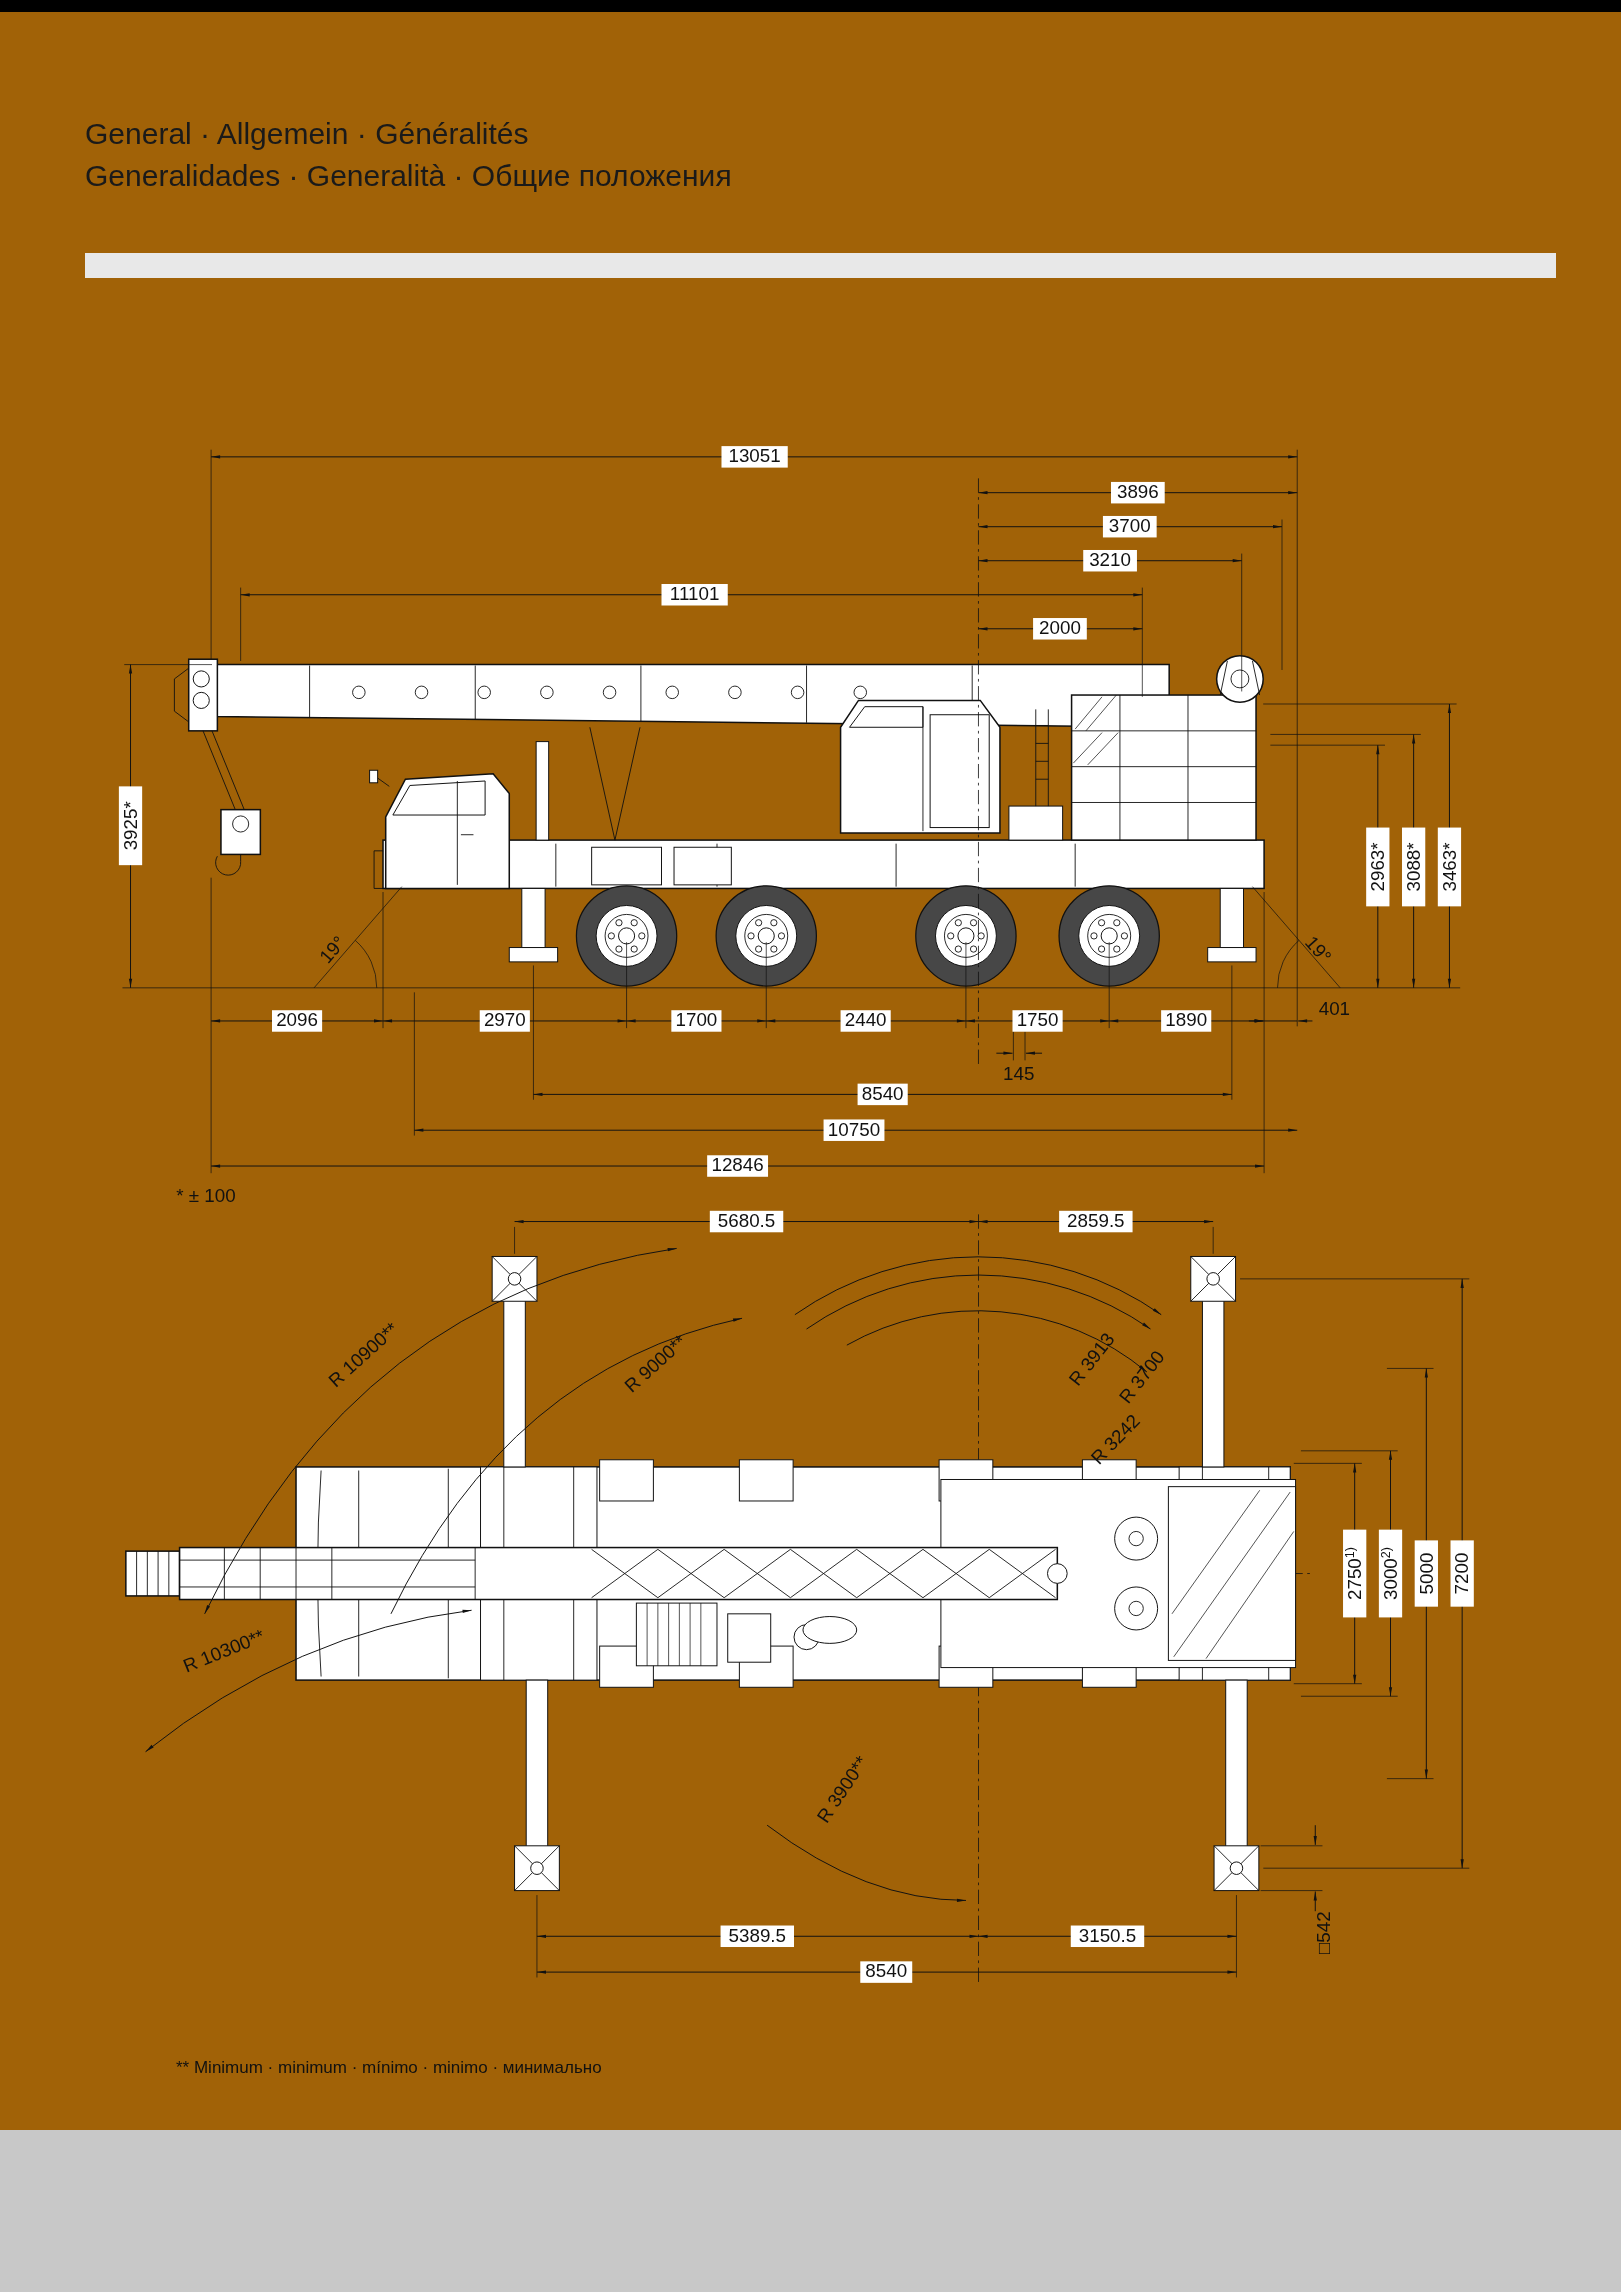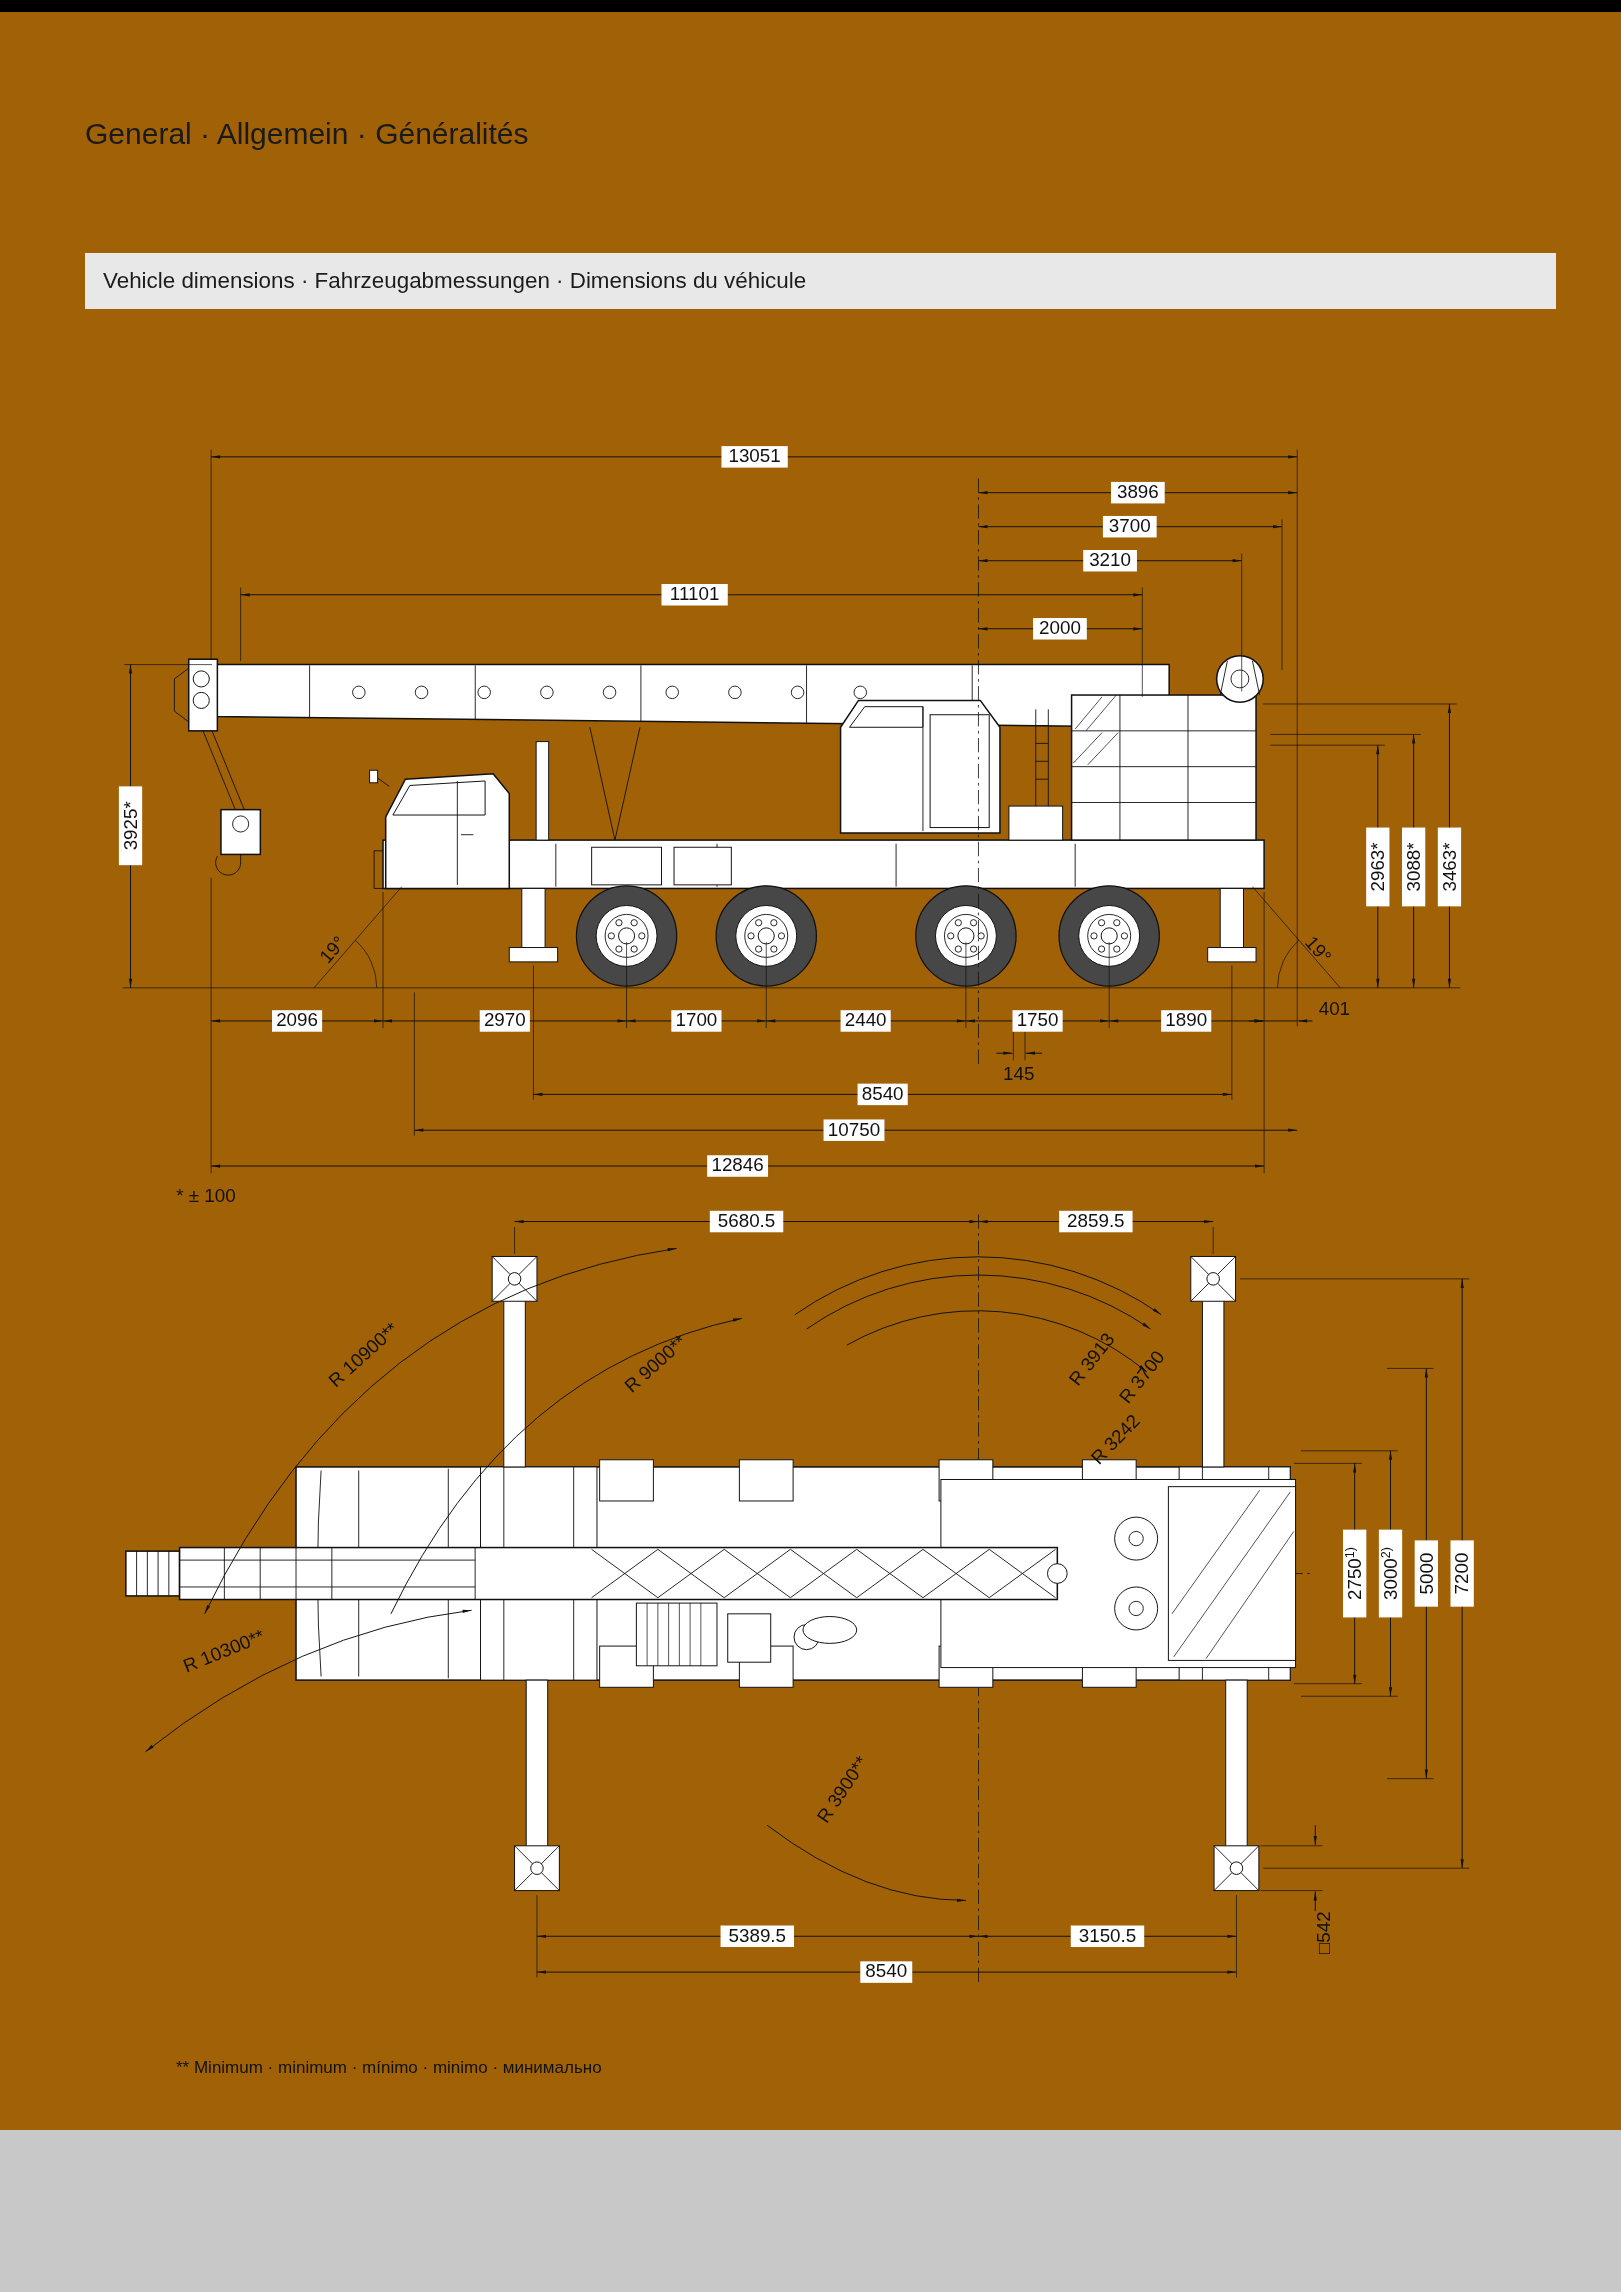--- a/index.html
+++ b/index.html
@@ -36,6 +36,7 @@
 
   <div id="title">
     <div>General · Allgemein · Généralités</div>
+    <div>Generalidades · Generalità · Общие положения</div>
   </div>
 
   <div id="banner">

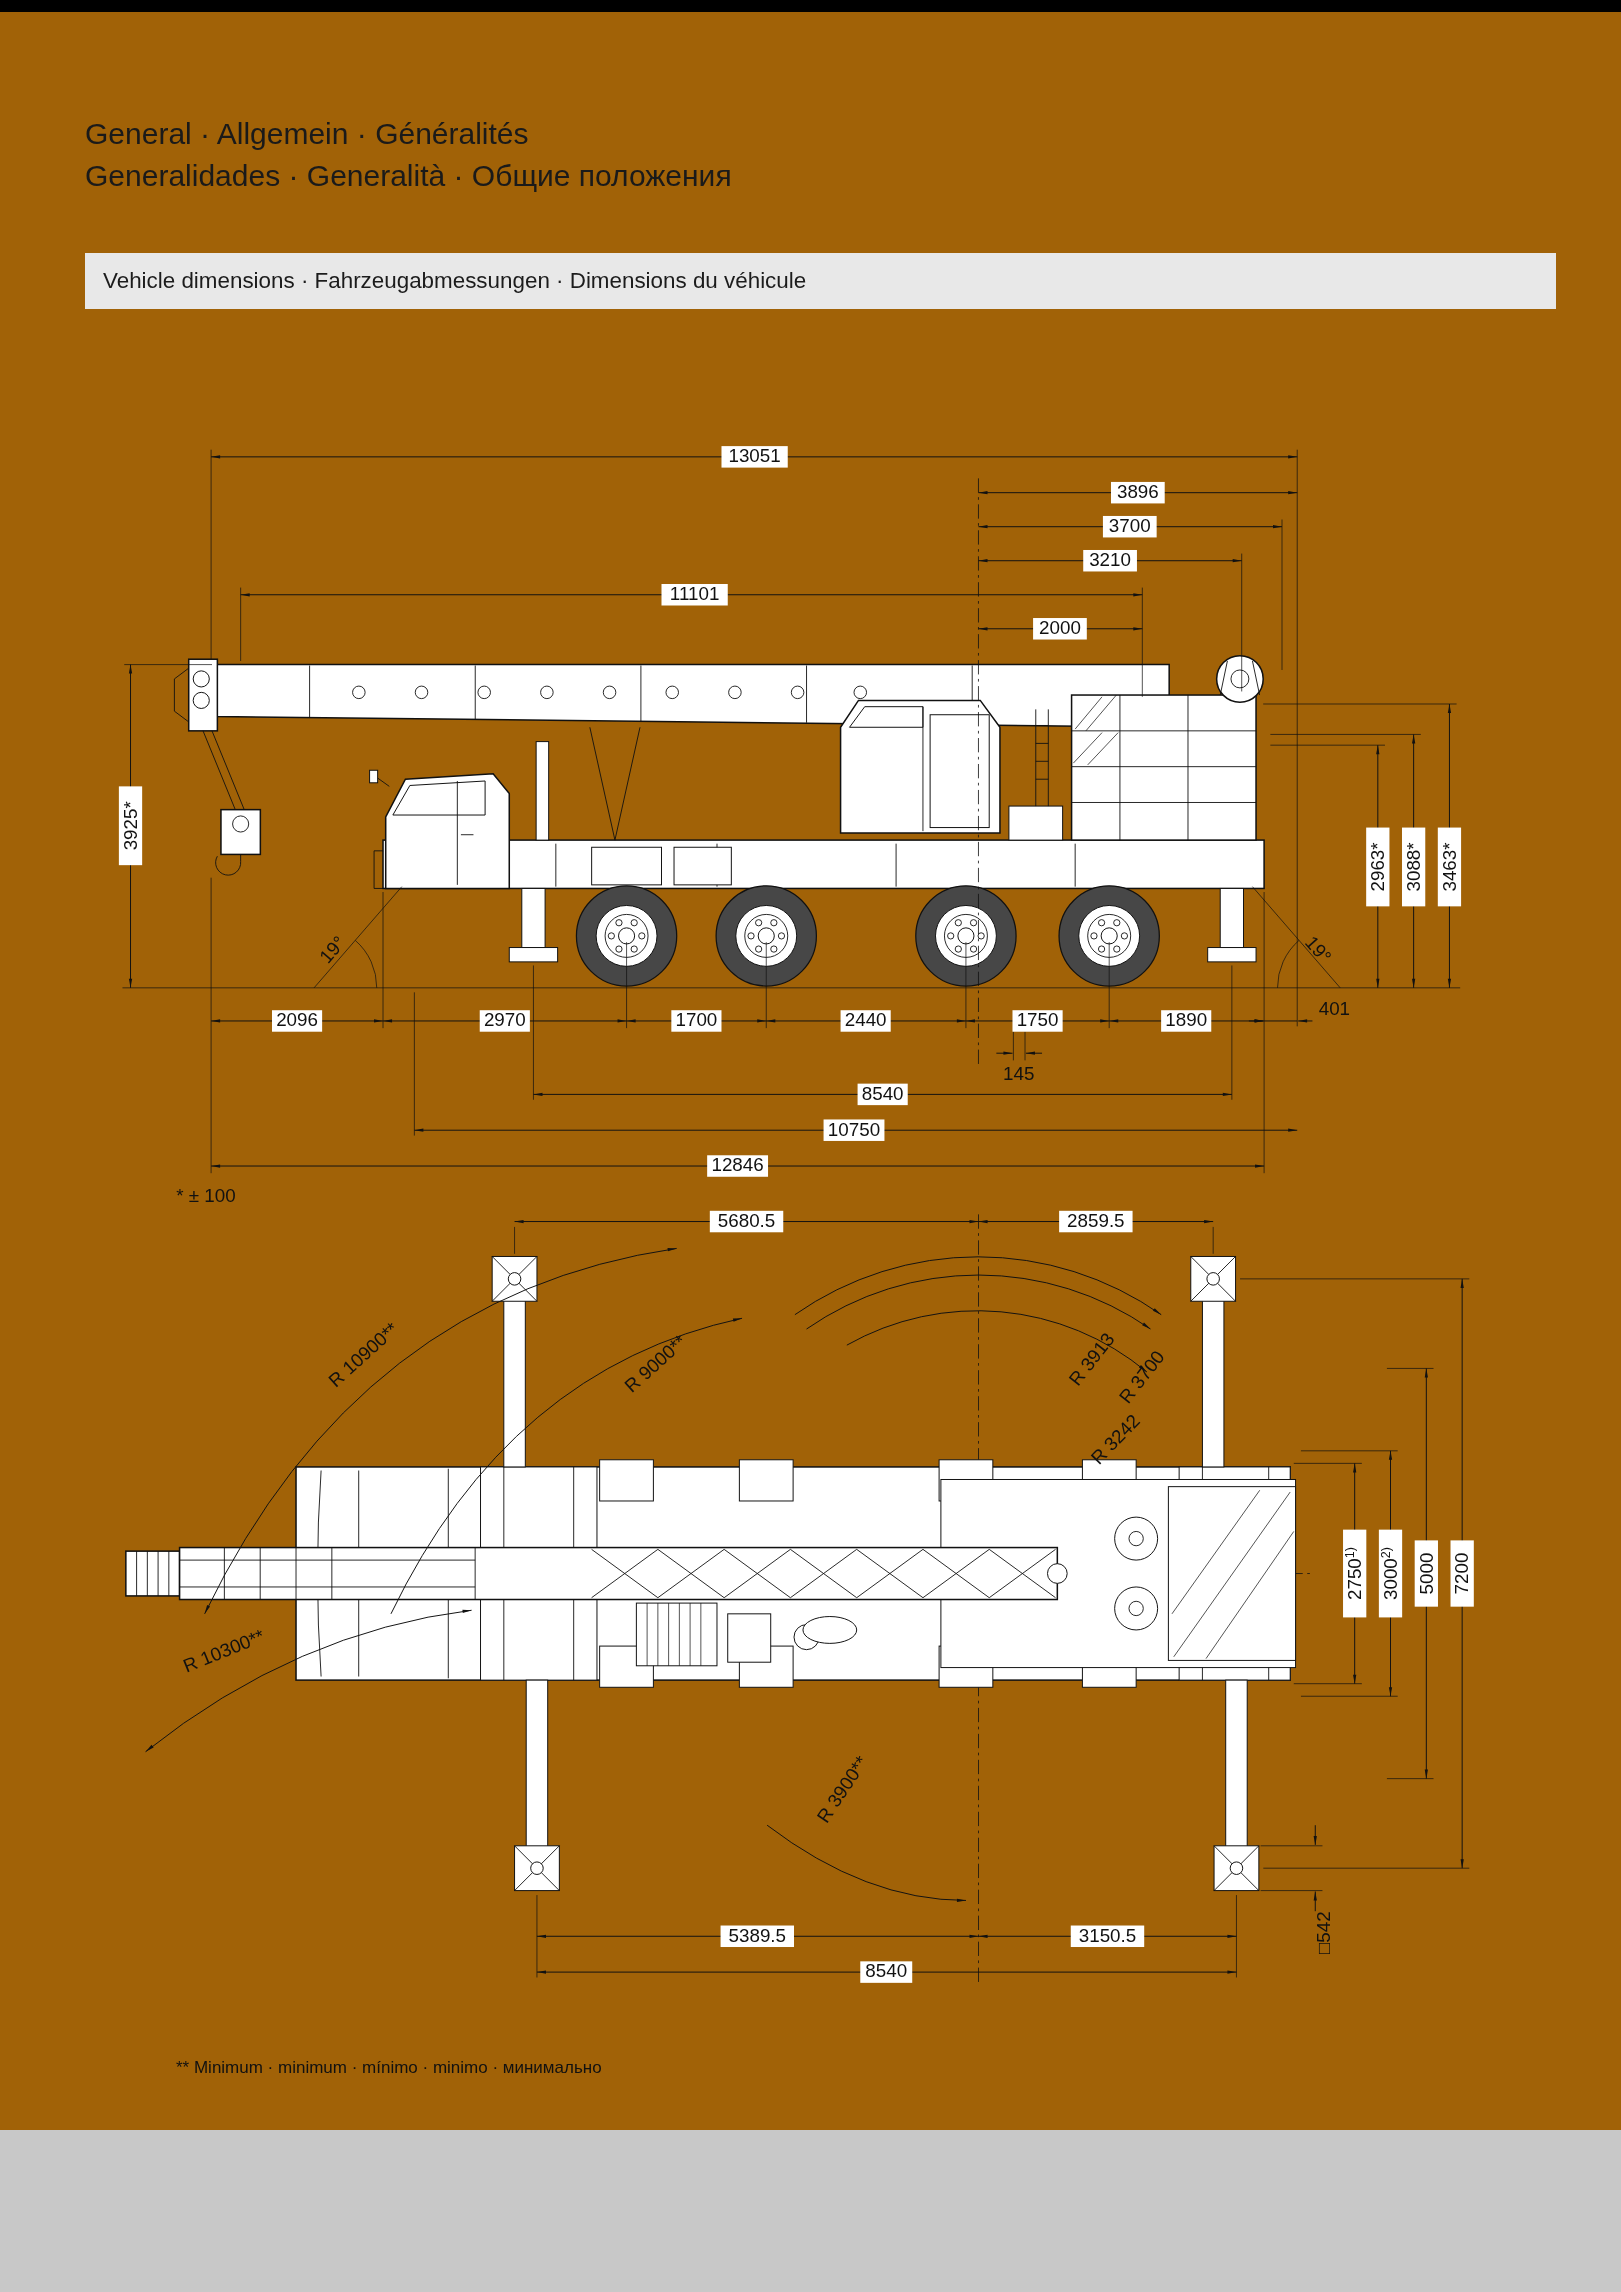--- a/index.html
+++ b/index.html
@@ -40,7 +40,6 @@
   </div>
 
   <div id="banner">
-    <div>Vehicle dimensions · Fahrzeugabmessungen · Dimensions du véhicule</div>
   </div>
 
   <svg style="left:90px;top:430px;" width="1451" height="779" viewBox="0 0 1620 870">

